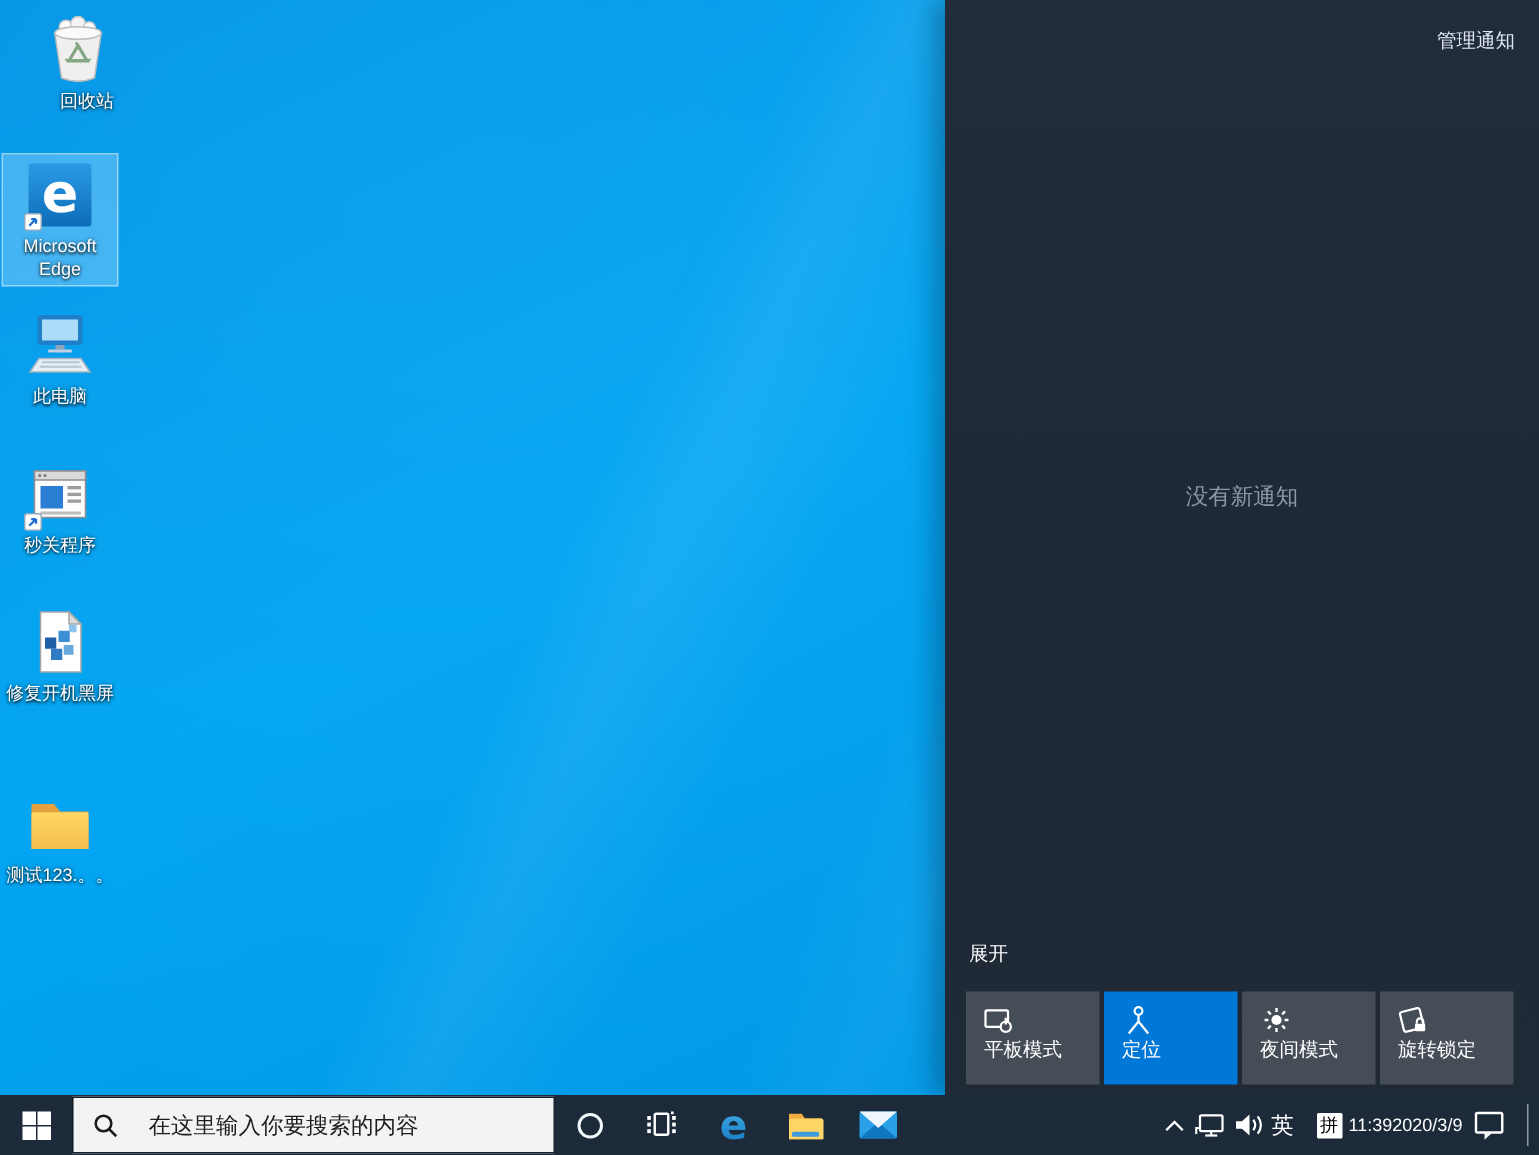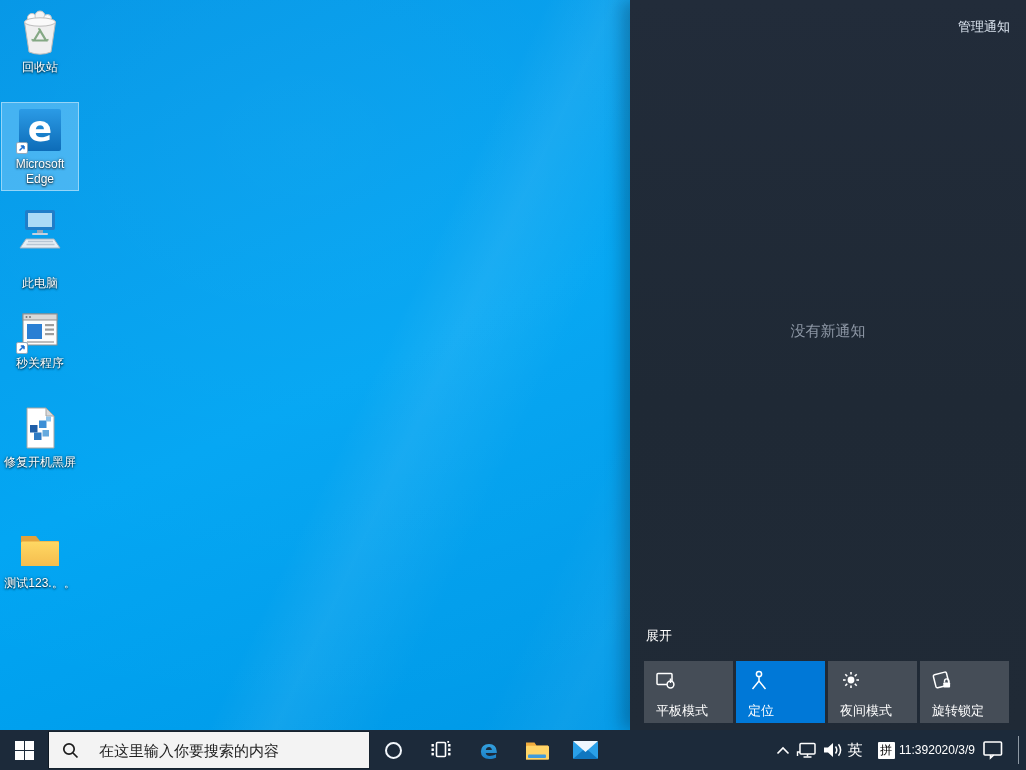--- a/index.html
+++ b/index.html
@@ -100,7 +100,7 @@
 
 <div class="desktop">
 
-  <div class="dicon" style="top:6px;">
+  <div class="dicon" style="top:6px;align-items:flex-end;">
     <div class="ic">
       <svg width="48" height="48" viewBox="0 0 48 48">
         <circle cx="16" cy="9" r="4.5" fill="#fdfdfd" stroke="#c6c6c6"></circle>

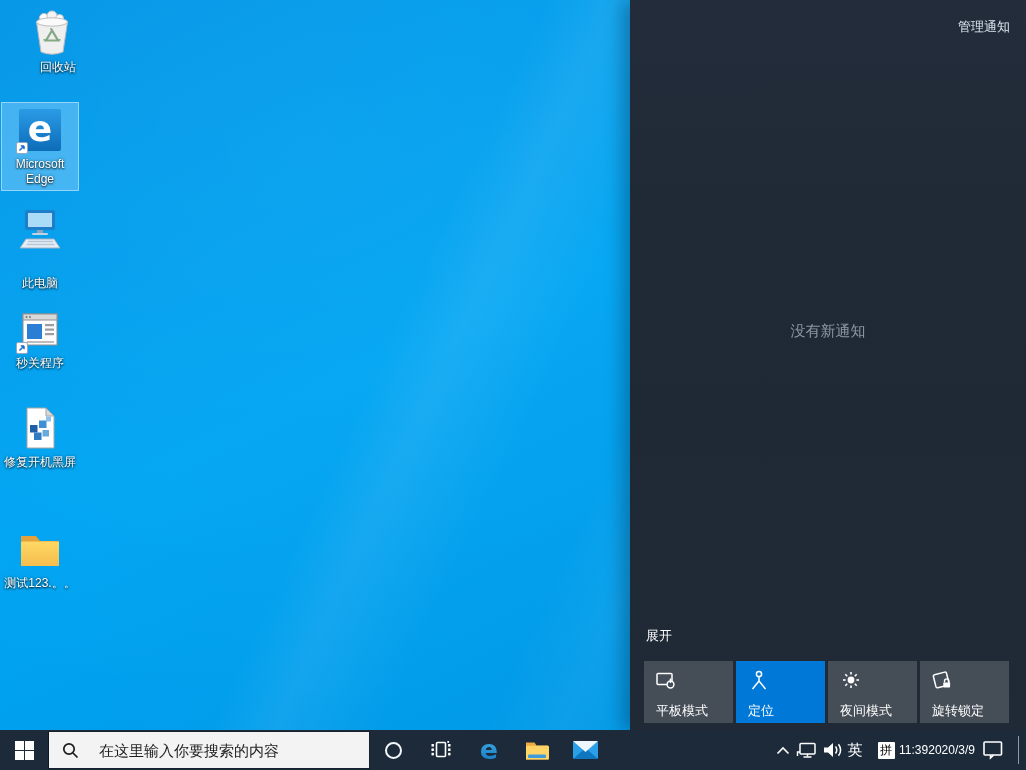--- a/index.html
+++ b/index.html
@@ -136,7 +136,7 @@
     <div class="lbl">Microsoft Edge</div>
   </div>
 
-  <div class="dicon" style="top:203px;gap:19px;">
+  <div class="dicon" style="top:203px;">
     <div class="ic">
       <svg width="48" height="48" viewBox="0 0 48 48">
         <rect x="9" y="4" width="30" height="20" rx="2" fill="#1f7ec9"></rect>

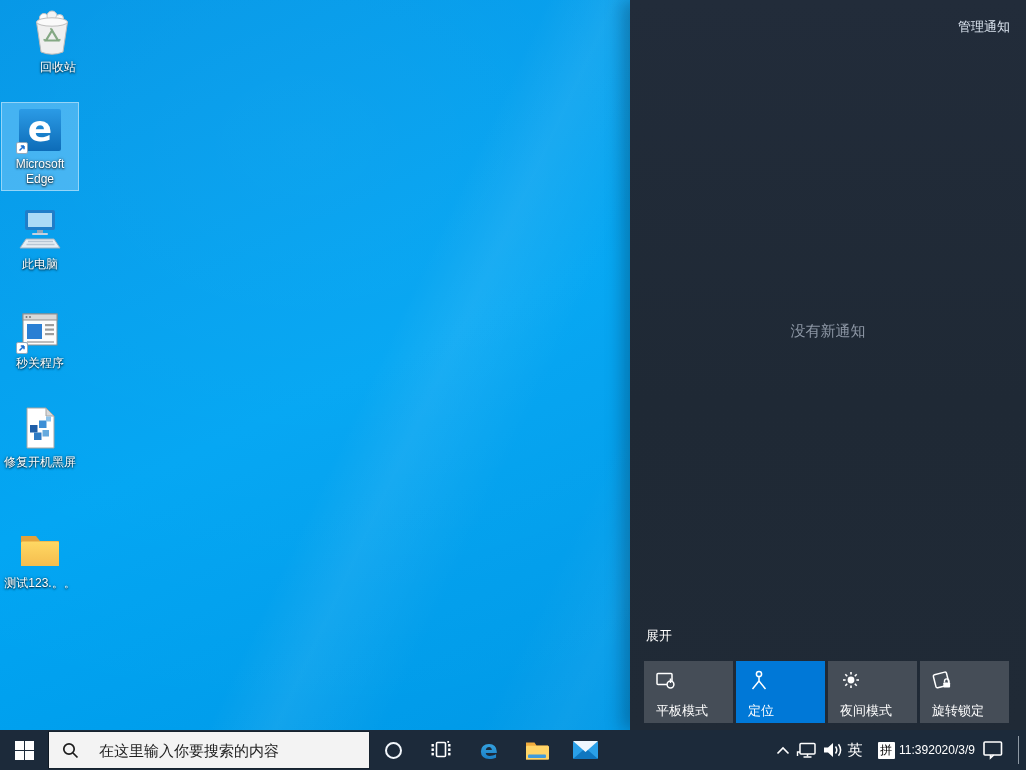--- a/index.html
+++ b/index.html
@@ -50,7 +50,7 @@
     width:89px; height:62px; background:#454d57; position:relative; cursor:pointer; color:#fff;
   }
   .tile .t-ic { position:absolute; left:11px; top:8px; }
-  .tile .t-lbl { position:absolute; left:12px; bottom:3px; font-size:13px; color:#fff; white-space:nowrap; }
+  .tile .t-lbl { position:absolute; left:12px; bottom:14px; font-size:13px; color:#fff; white-space:nowrap; }
 
   
   .taskbar {

